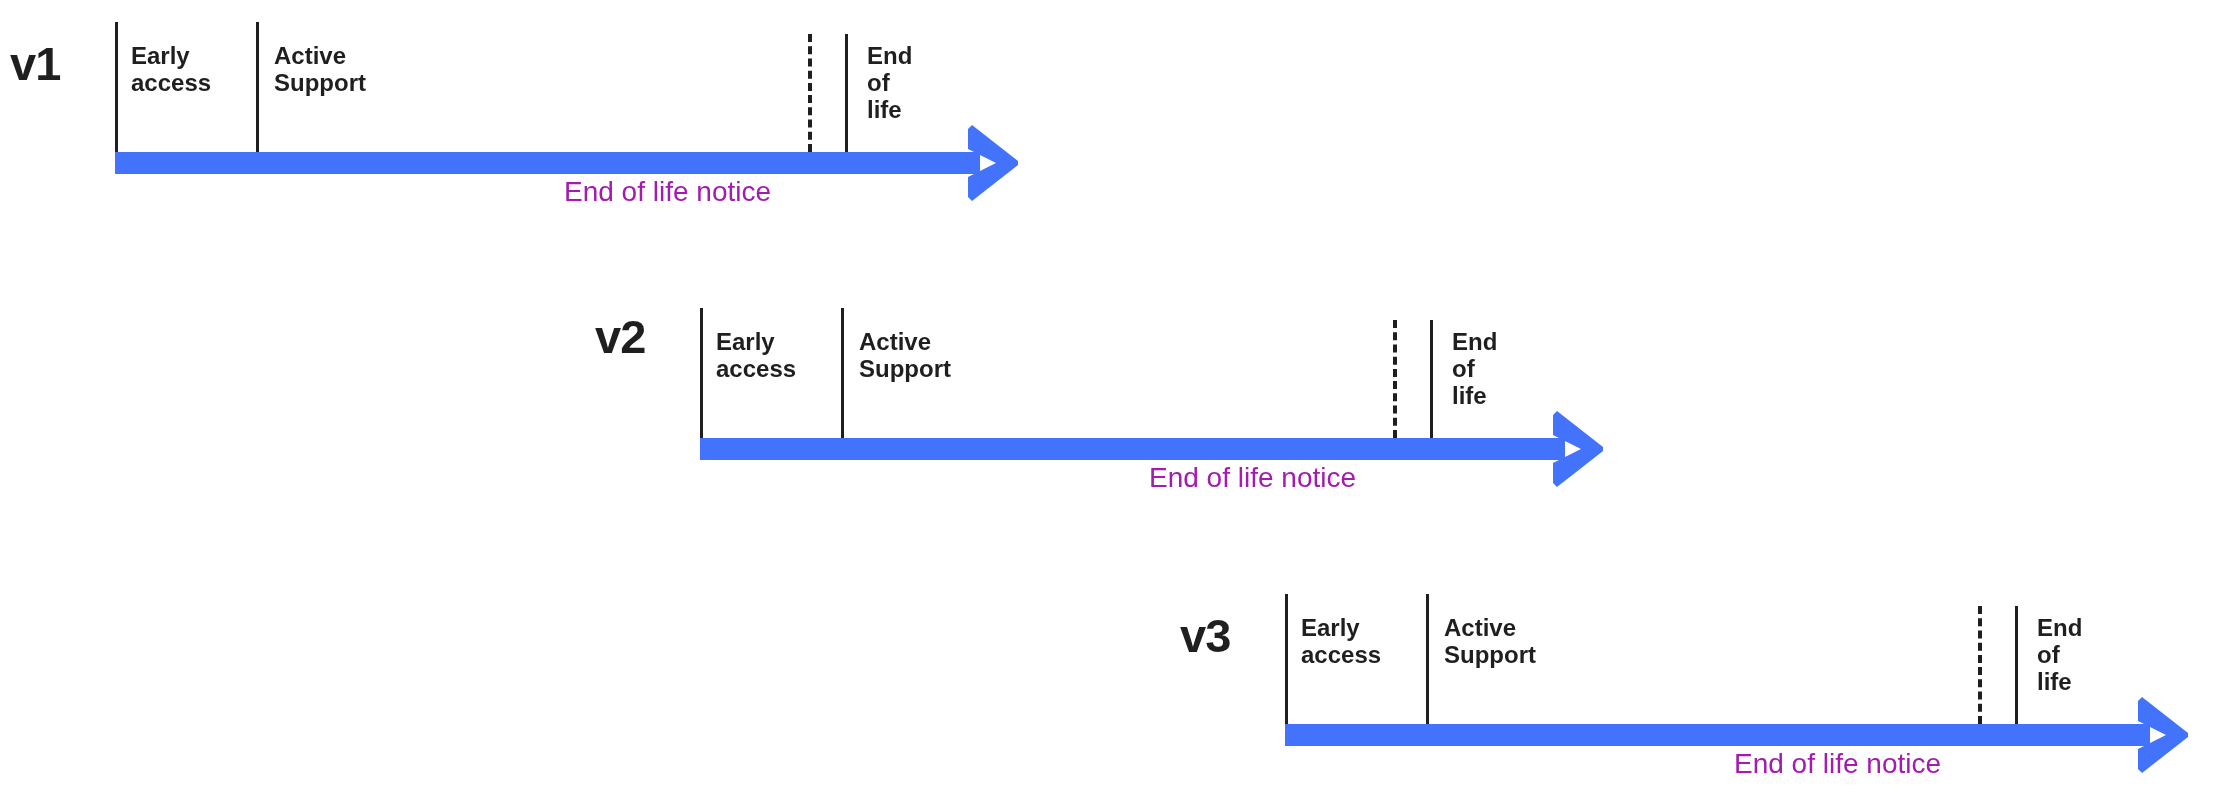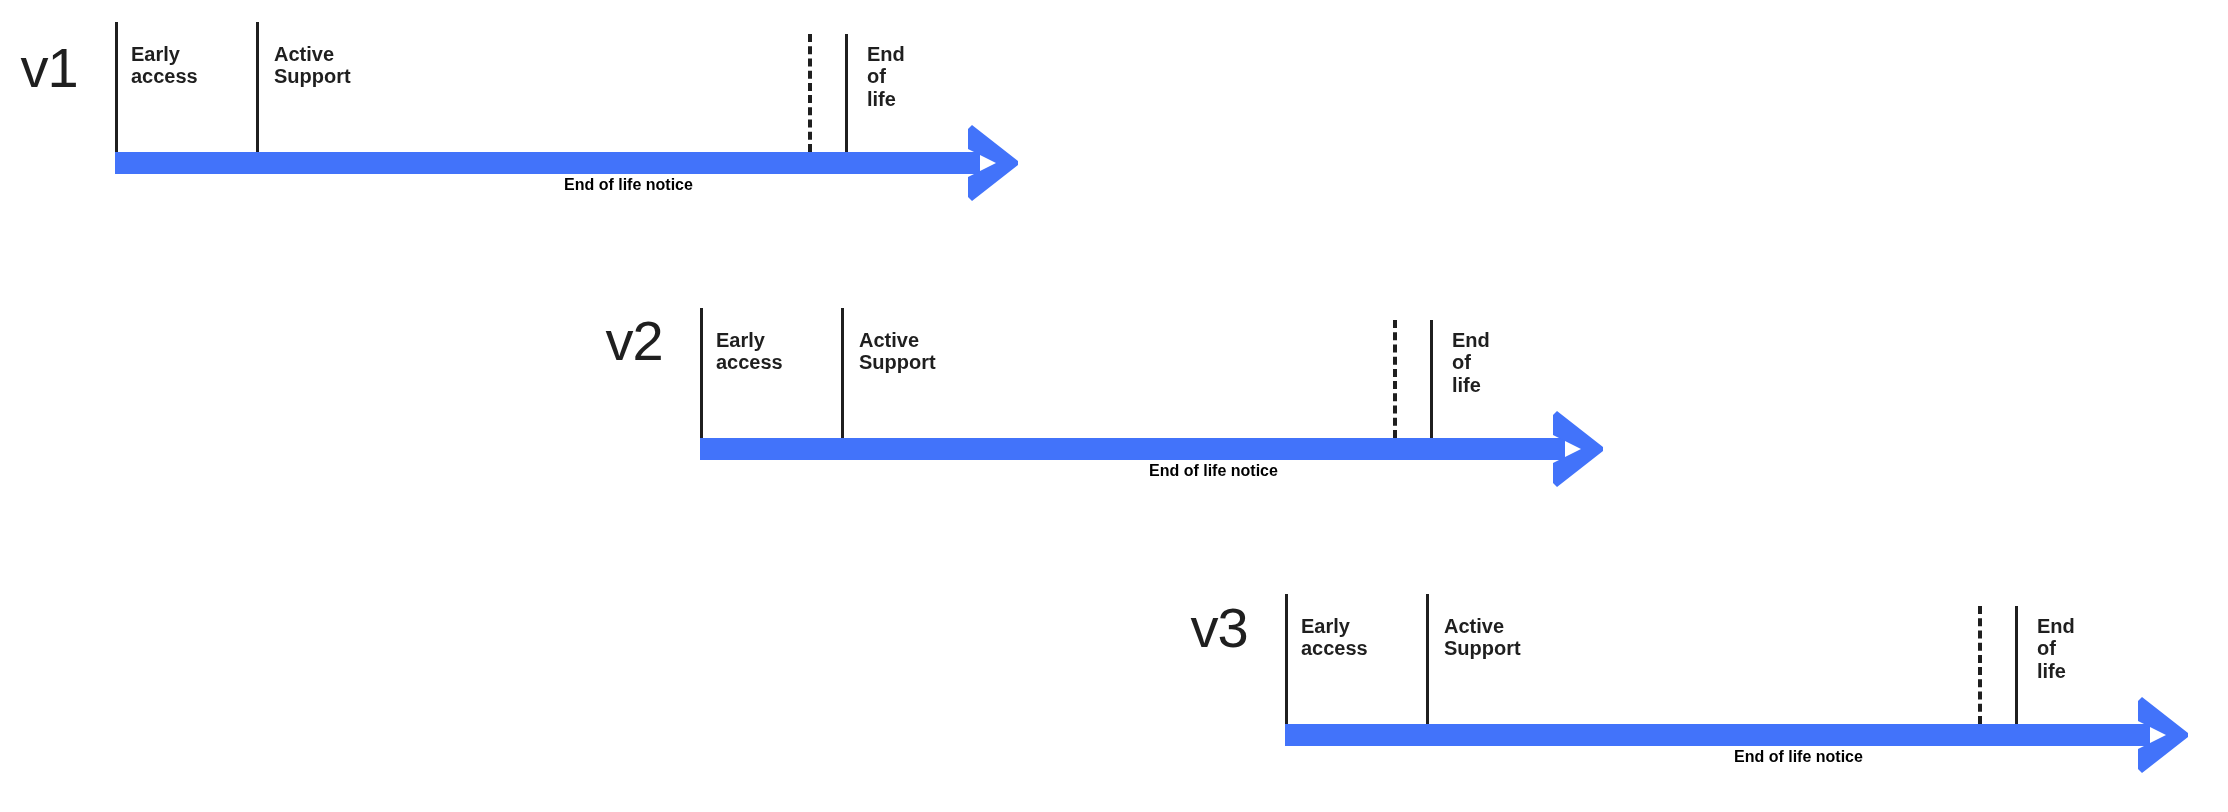--- a/index.html
+++ b/index.html
@@ -17,13 +17,13 @@
   
   .ver-label{
     position:absolute;
-    font-size:56px;
-    font-weight:400;
+    font-size:47px;
+    font-weight:700;
     color:#1f1f1f;
     letter-spacing:-1px;
     line-height:1;
     white-space:nowrap;
-    text-align:center;
+    text-align:left;
   }
 
   

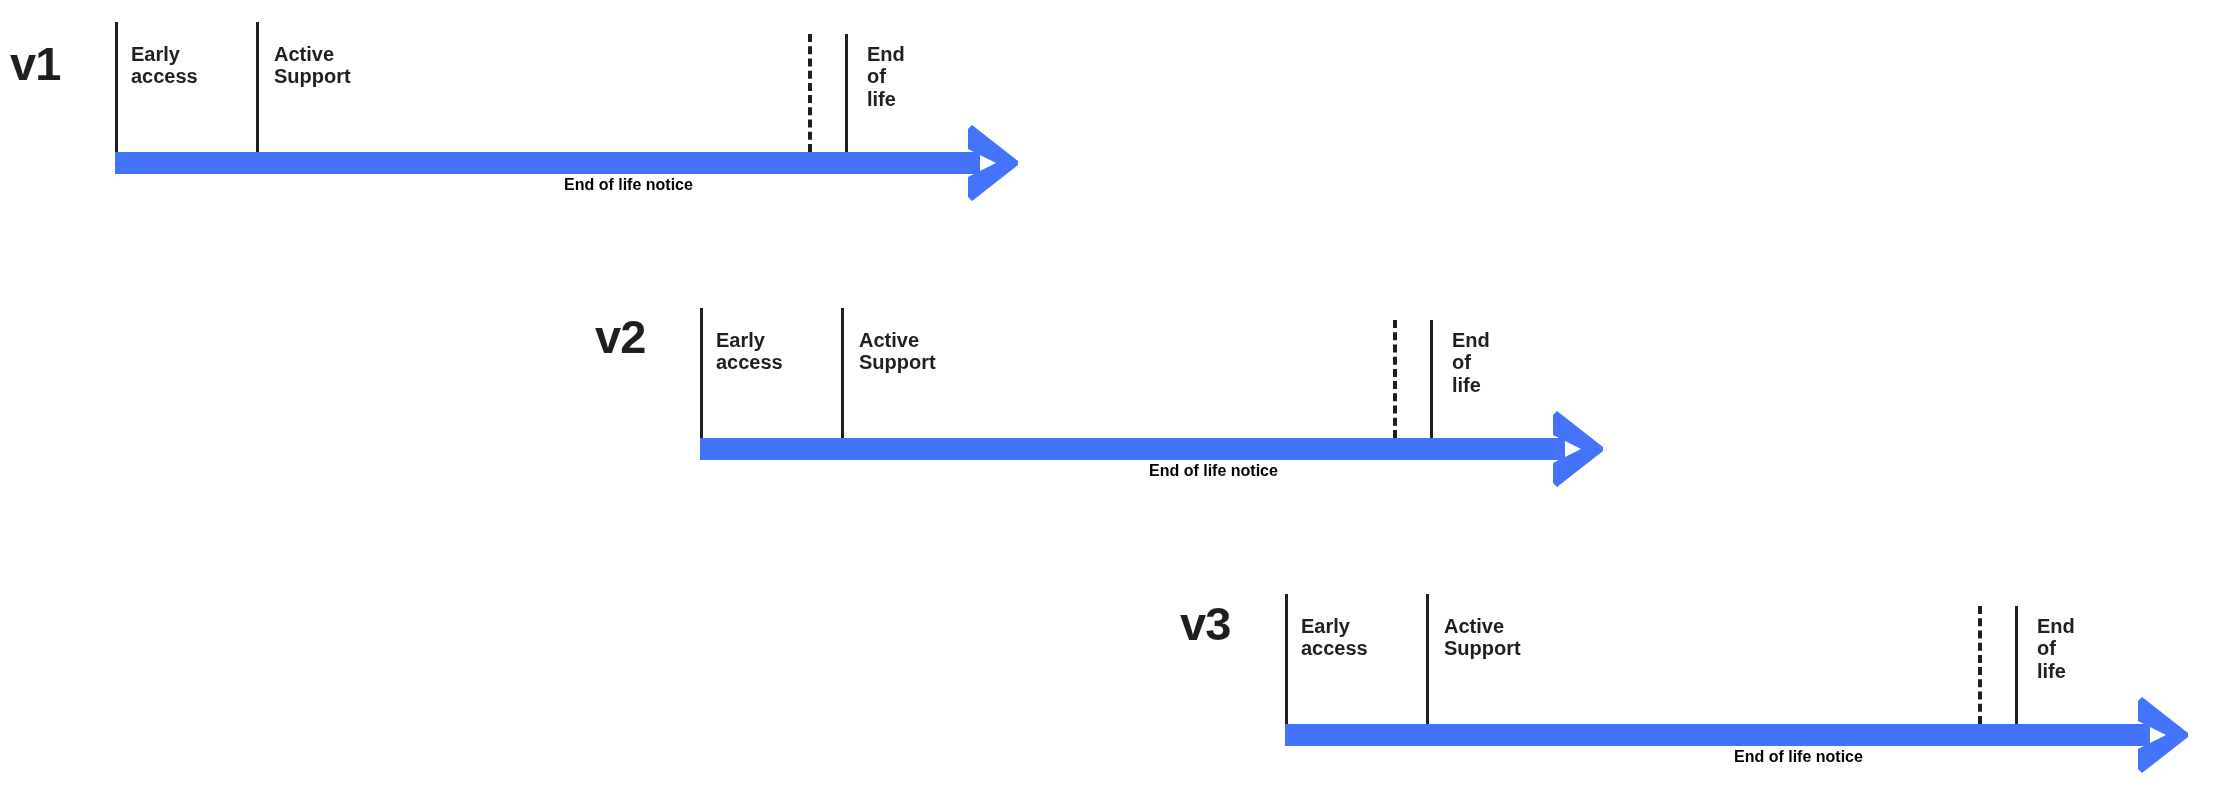--- a/index.html
+++ b/index.html
@@ -42,7 +42,7 @@
   
   .phase{
     position:absolute;
-    font-size:20px;
+    font-size:24px;
     font-weight:700;
     color:#1f1f1f;
     line-height:1.12;

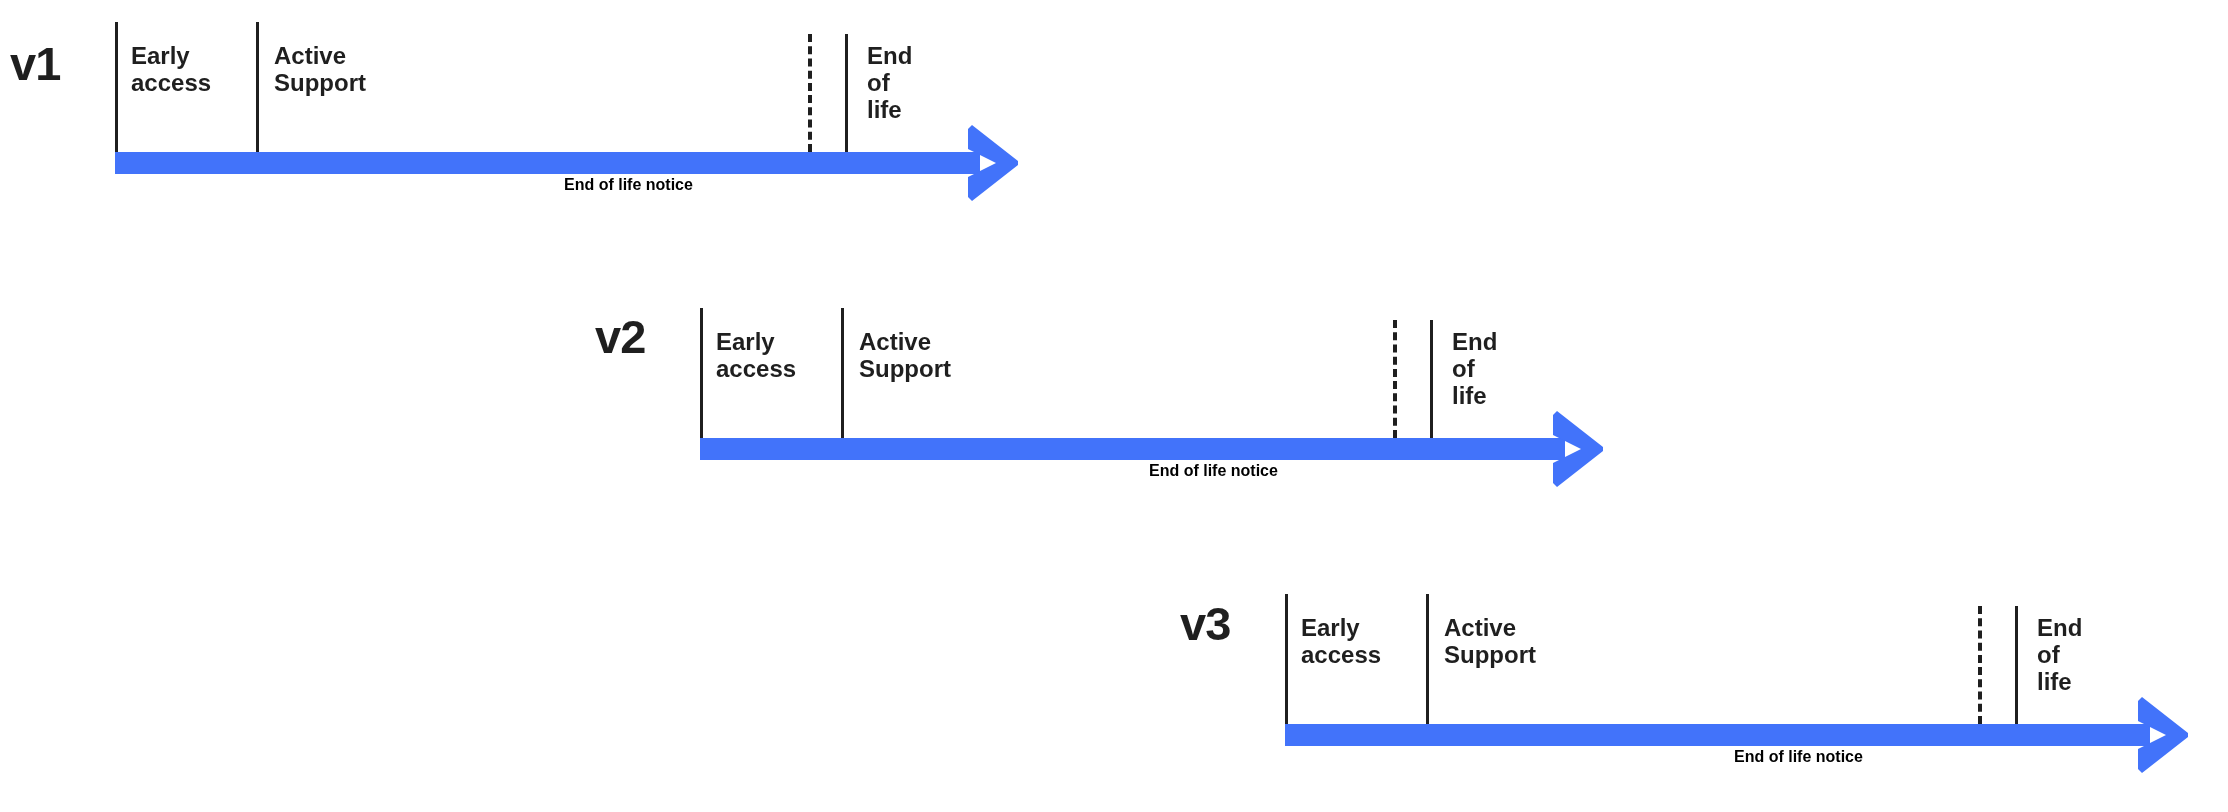--- a/index.html
+++ b/index.html
@@ -64,9 +64,9 @@
 
   .notice{
     position:absolute;
-    font-size:16px;
-    font-weight:700;
-    color:#000000;
+    font-size:28px;
+    font-weight:400;
+    color:#a21caf;
     white-space:nowrap;
   }
 </style>

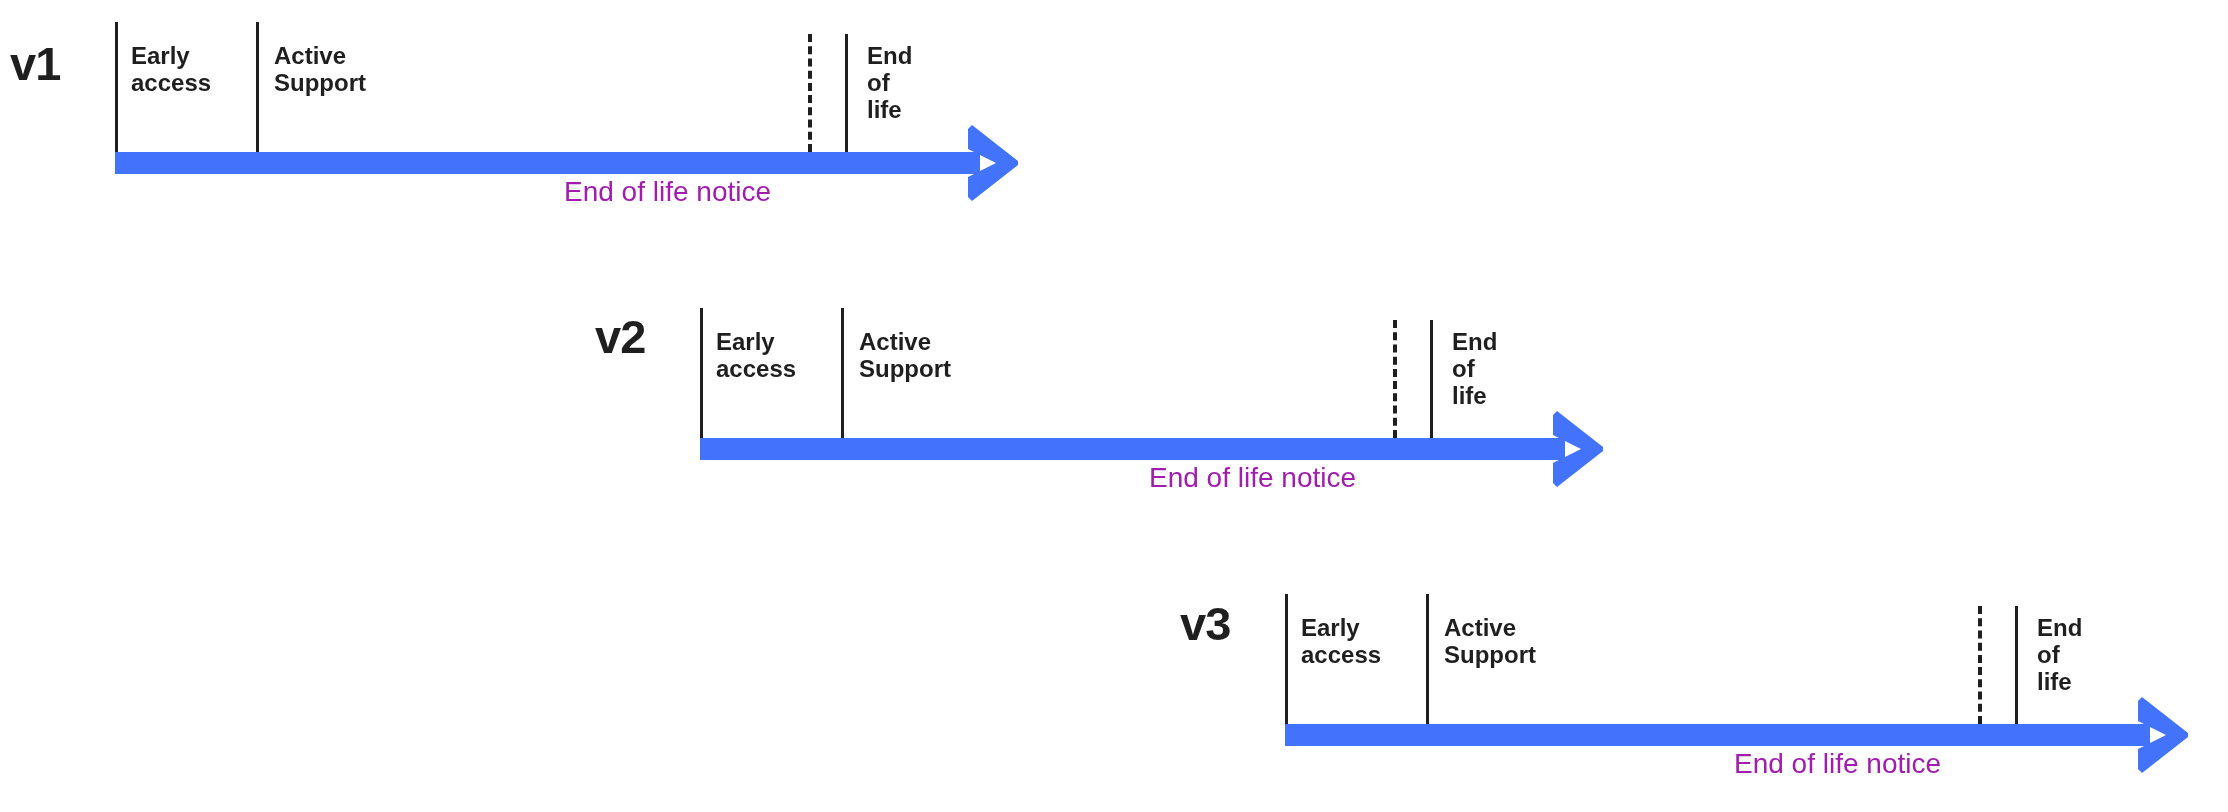--- a/index.html
+++ b/index.html
@@ -137,7 +137,7 @@
 
   <div class="row" style="left:1170px; top:572px;">
 
-    <div class="ver-label" style="left:10px; top:28px; width:78px;">v3</div>
+    <div class="ver-label" style="left:10px; top:40px; width:78px;">v3</div>
 
     <div class="vline" style="left:115px; top:22px; height:130px;"></div>
 

